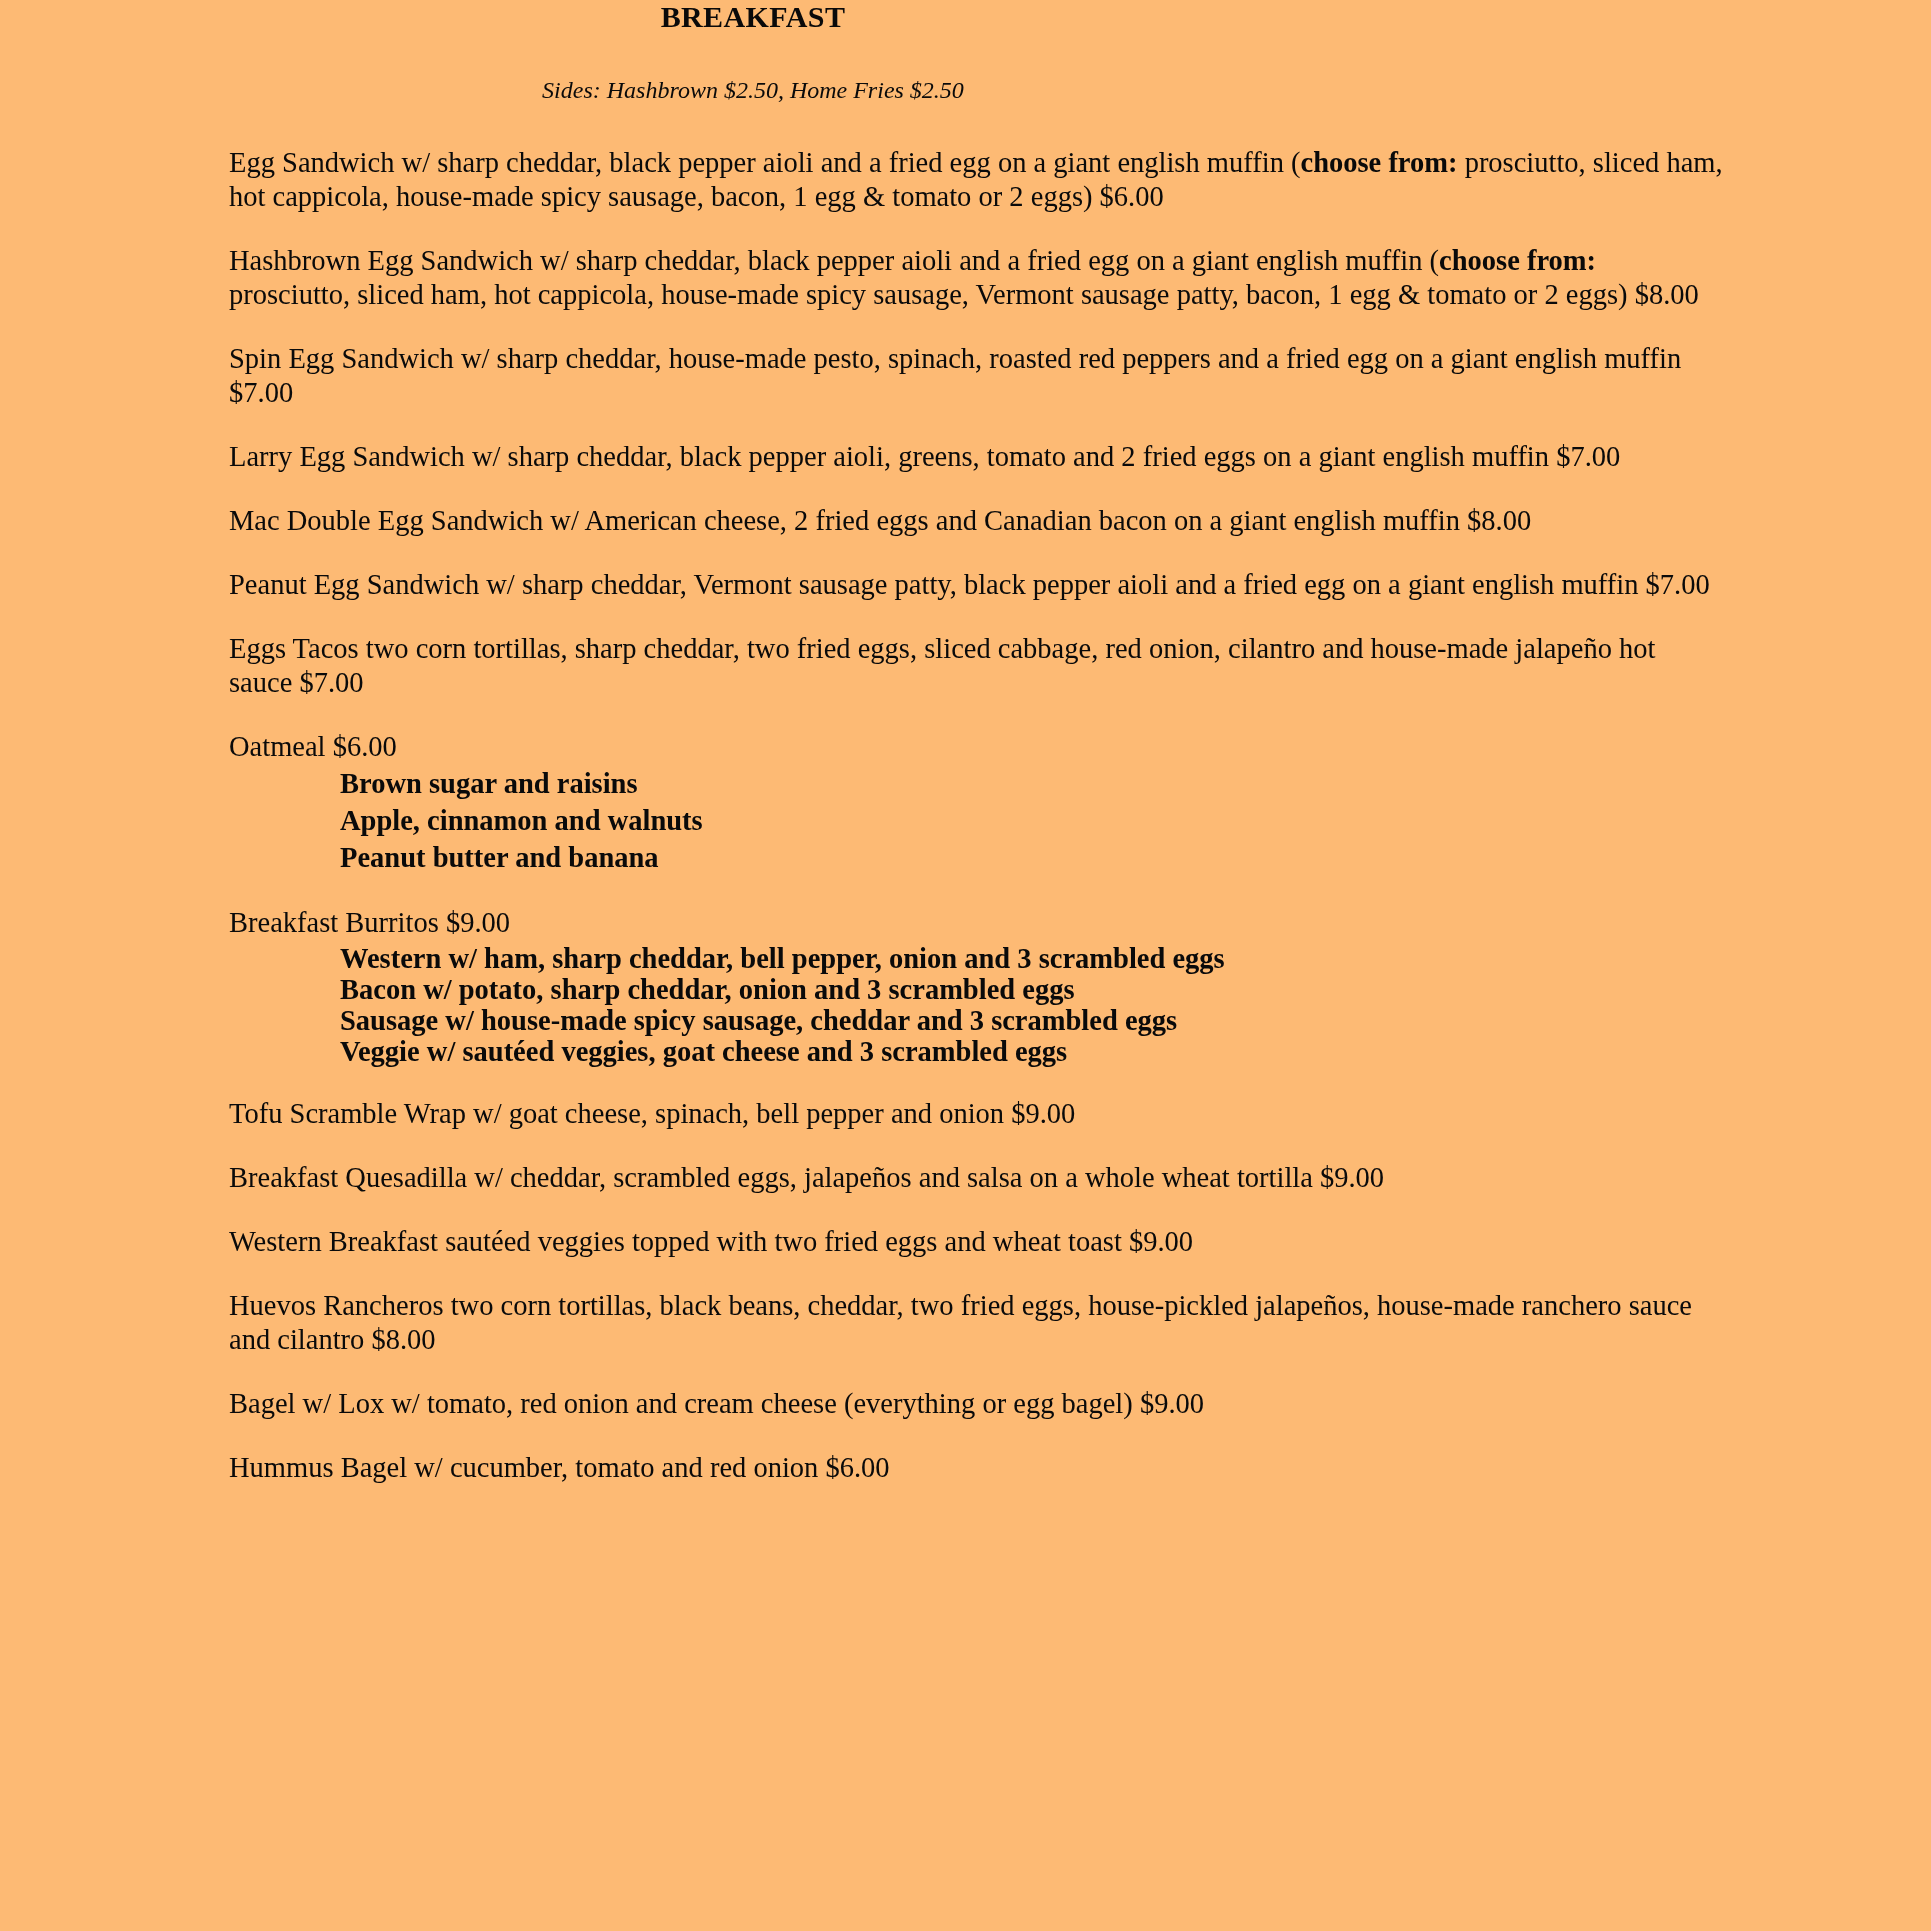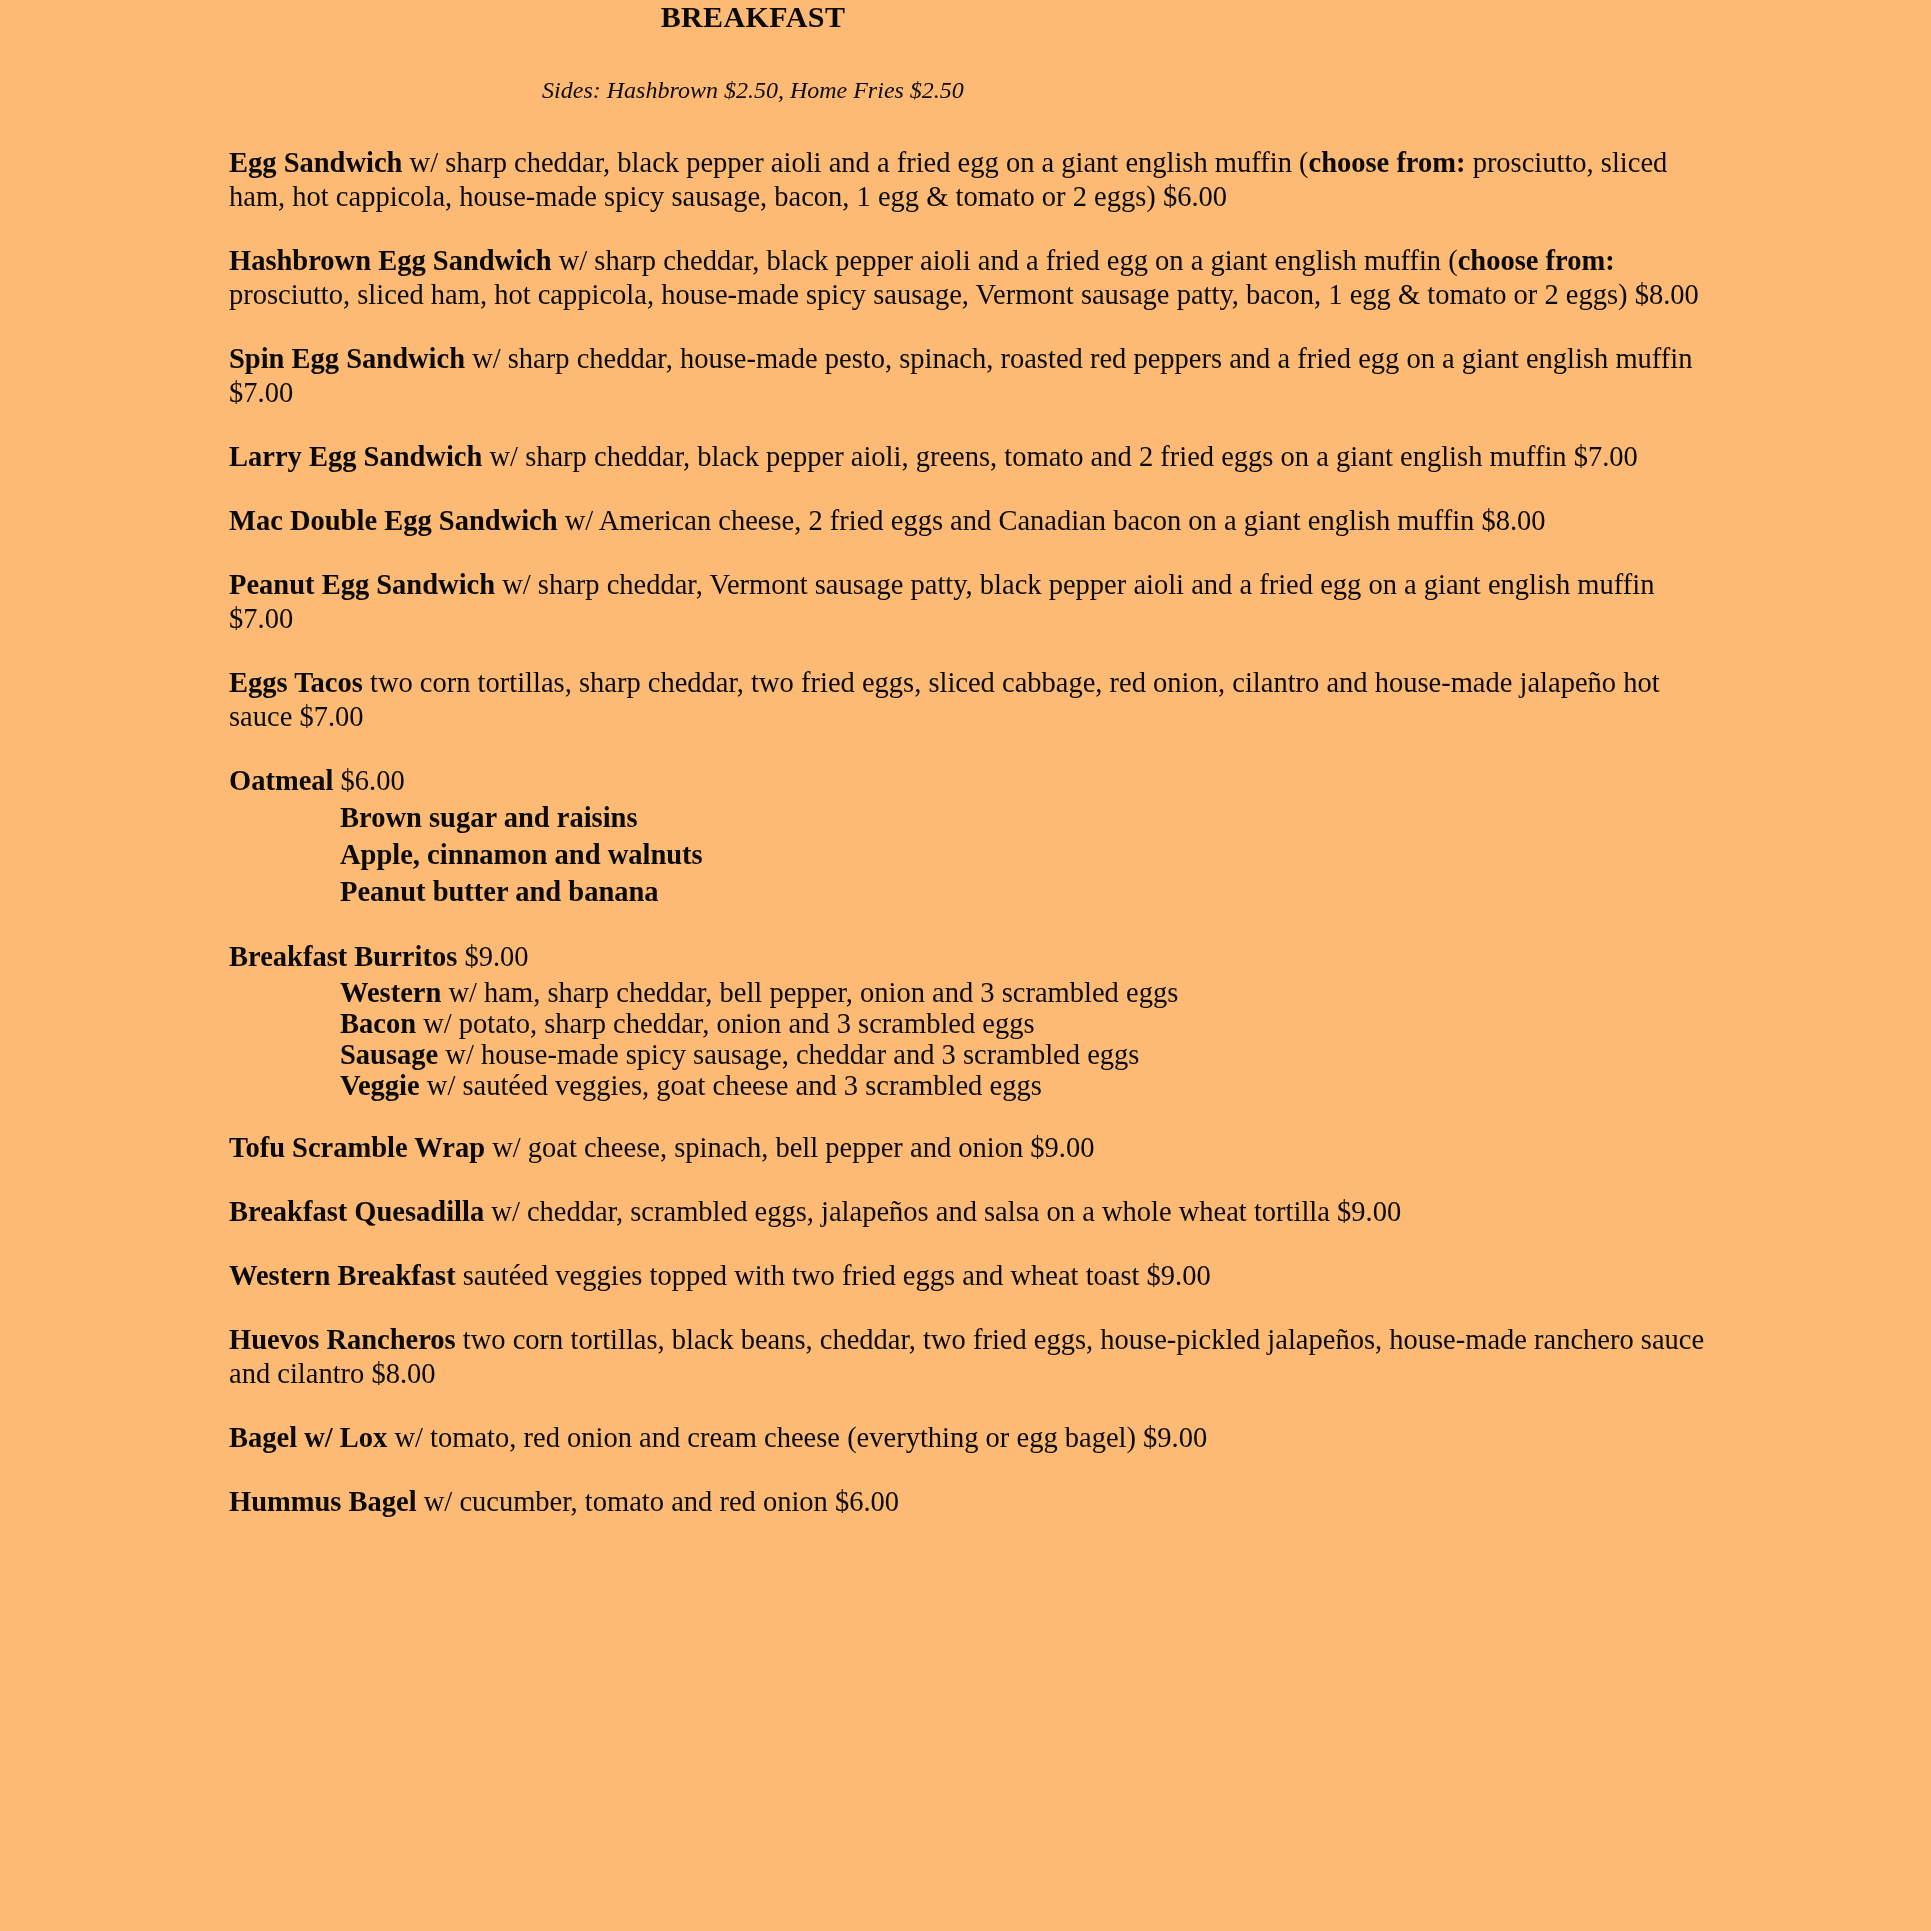--- a/index.html
+++ b/index.html
@@ -63,7 +63,7 @@
     max-width: 1495px;
   }
   .item .nm {
-    font-weight: bold;
+    font-weight: normal;
   }
   .item .desc {
     font-weight: normal;

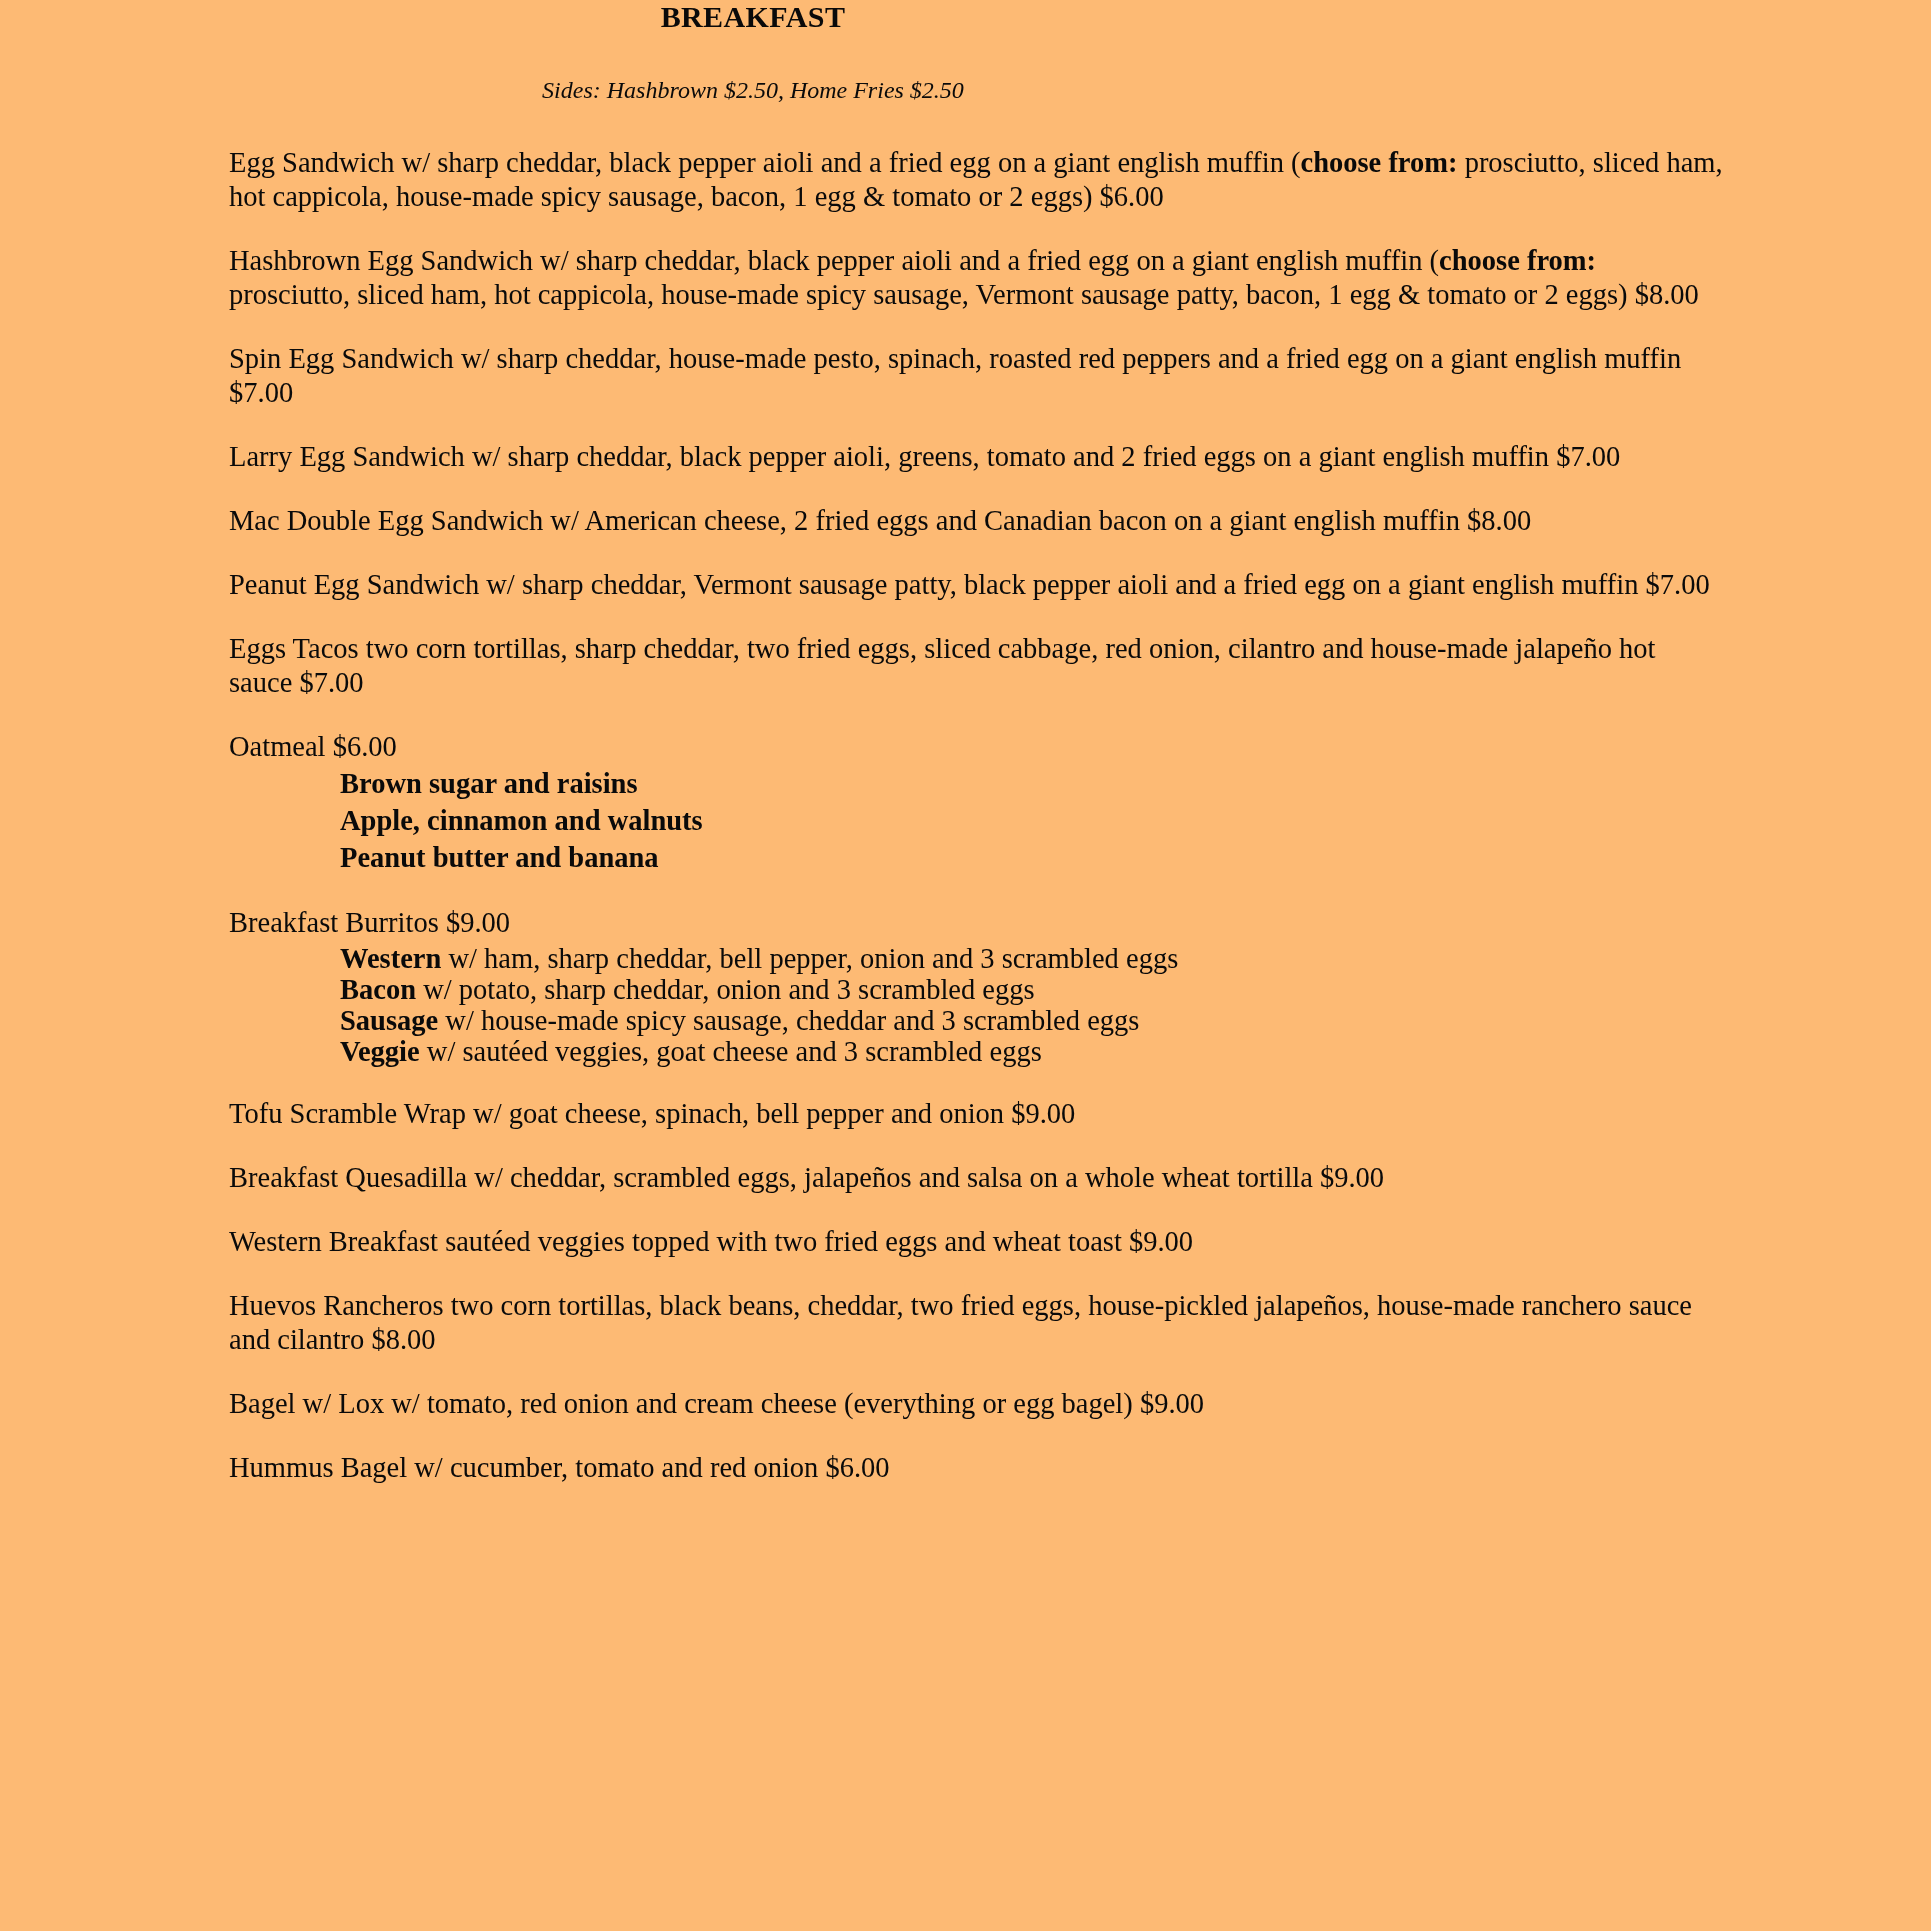--- a/index.html
+++ b/index.html
@@ -92,7 +92,7 @@
     font-weight: bold;
   }
   .sublist li .desc {
-    font-weight: normal;
+    font-weight: bold;
   }
   .item.has-sub {
     margin-bottom: 30px;

